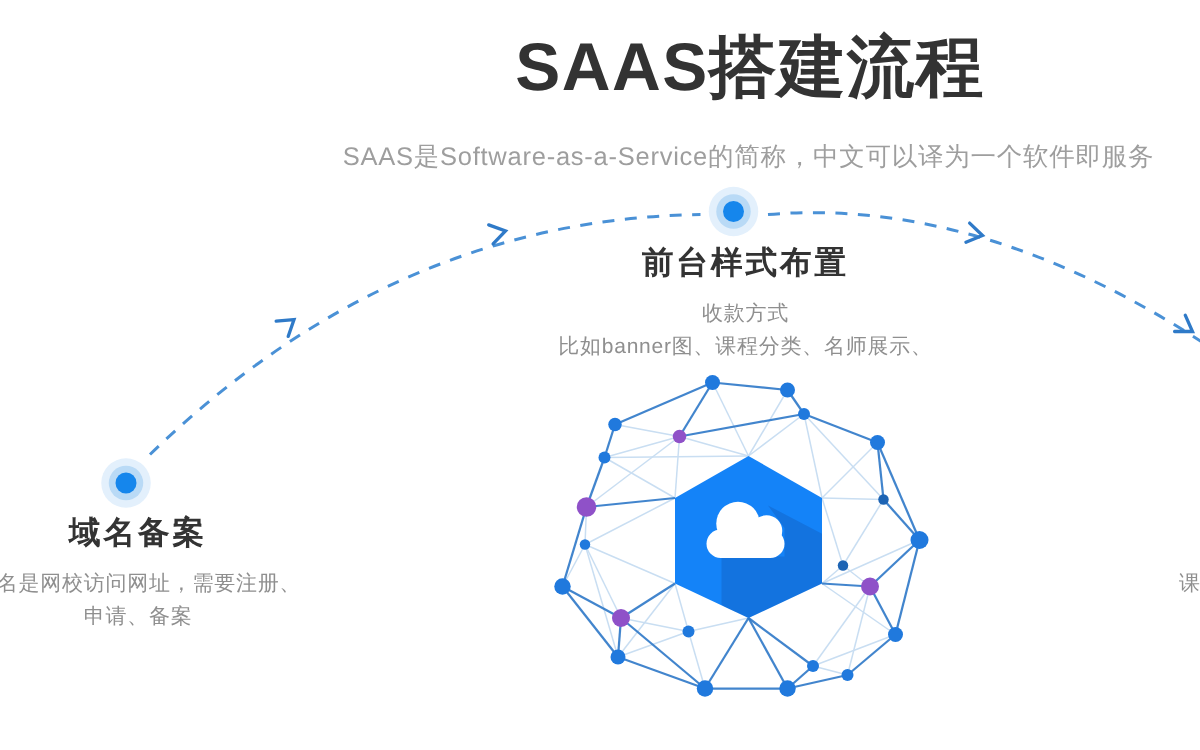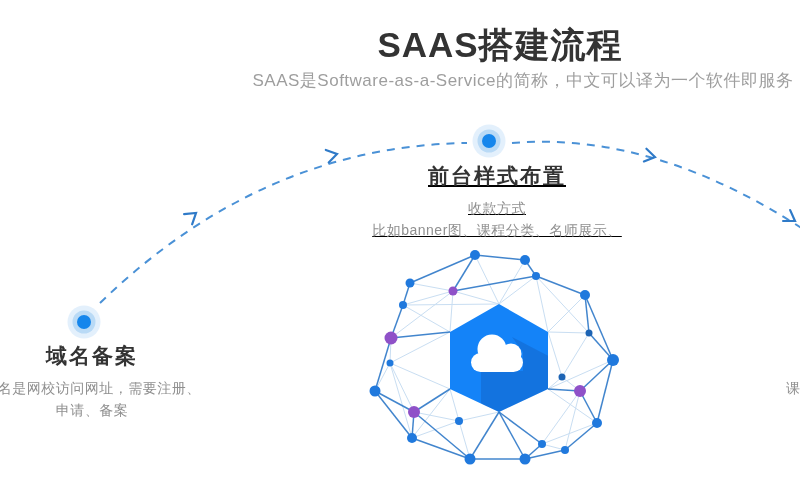--- a/index.html
+++ b/index.html
@@ -8,7 +8,7 @@
   #decor{position:absolute;left:0;top:0;width:800px;height:500px;}
   .page-title{
     position:absolute;left:500px;top:26px;transform:translateX(-50%);
-    font-size:35px;line-height:38px;font-weight:600;color:#333333;
+    font-size:45px;line-height:38px;font-weight:600;color:#333333;
     letter-spacing:1px;white-space:nowrap;margin:0;
   }
   .page-subtitle{

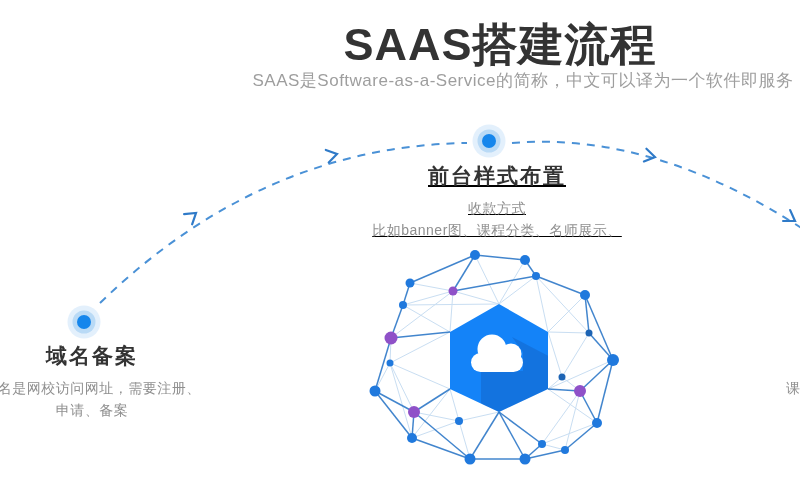--- a/index.html
+++ b/index.html
@@ -12,9 +12,9 @@
     letter-spacing:1px;white-space:nowrap;margin:0;
   }
   .page-subtitle{
-    position:absolute;left:499px;top:71px;transform:translateX(-50%);
+    position:absolute;left:499px;top:95px;transform:translateX(-50%);
     font-size:17px;line-height:20px;color:#9e9e9e;
-    letter-spacing:.5px;white-space:nowrap;margin-left:24px;
+    letter-spacing:.5px;white-space:nowrap;
   }
   .step{position:absolute;text-align:center;}
   .step-title{

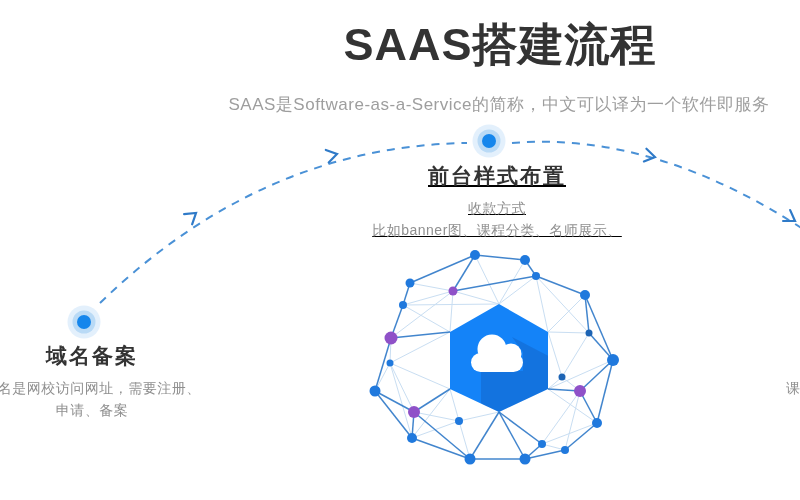--- a/index.html
+++ b/index.html
@@ -22,7 +22,7 @@
     letter-spacing:2px;white-space:nowrap;margin:0 0 9px 0;
   }
   .step-desc{font-size:14px;line-height:22px;color:#8f8f8f;letter-spacing:.5px;}
-  #step-frontend{left:347px;top:163px;width:300px;text-decoration:underline;}
+  #step-frontend{left:347px;top:163px;width:300px;}
   #step-domain{left:-38px;top:343px;width:260px;}
   #step-right-partial{left:786px;top:377px;width:30px;text-align:left;}
 </style>

